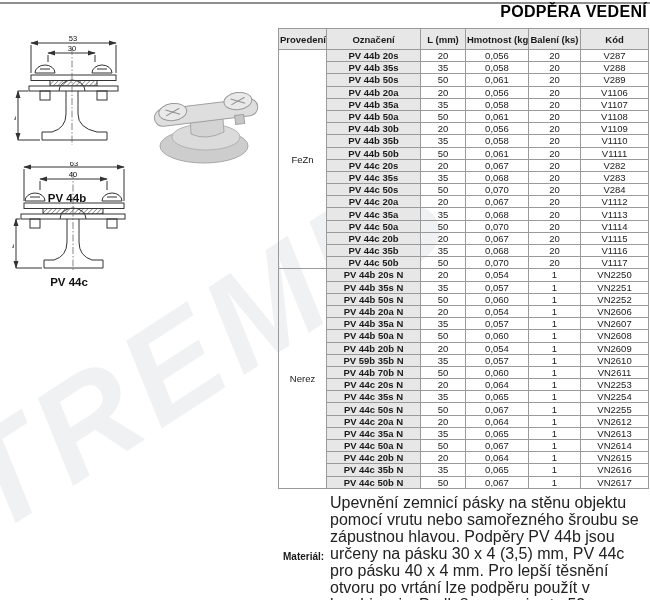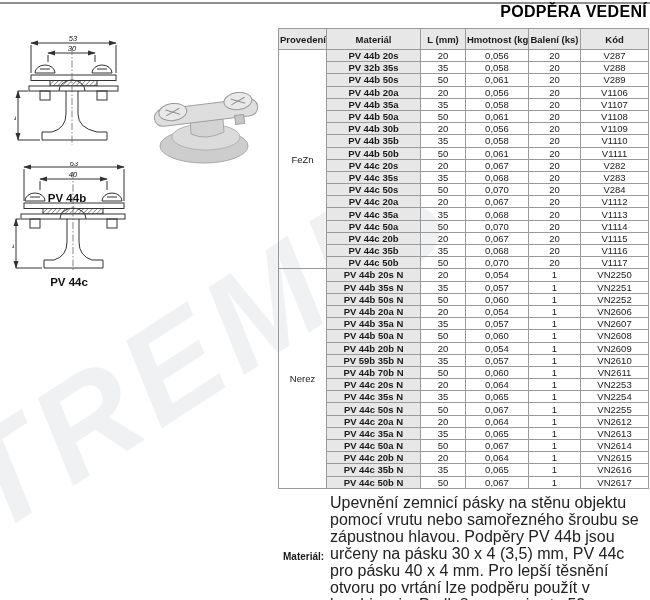--- a/index.html
+++ b/index.html
@@ -21,7 +21,7 @@
     font-style:italic;
   }
   
-  .drawing{position:absolute;font-style:italic;}
+  .drawing{position:absolute;}
   .d1{left:14px;top:34px;}
   .d2{left:12px;top:162px;}
   .caption{position:absolute;text-align:center;font-weight:bold;font-size:11.5px;color:#111;}

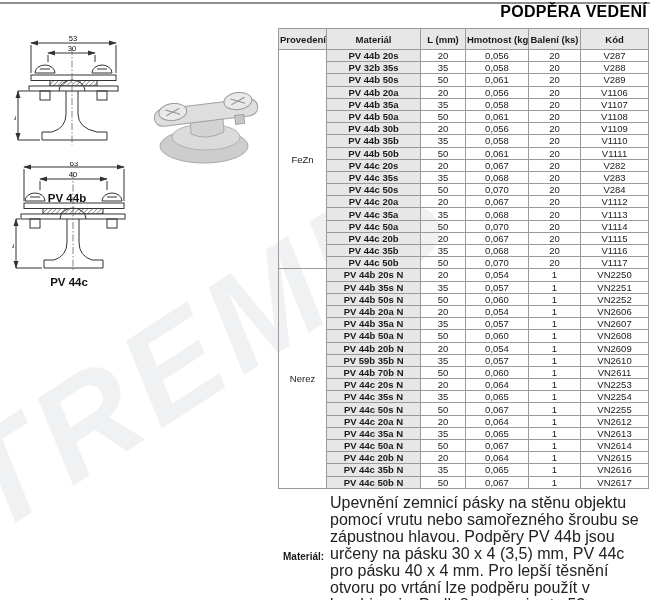--- a/index.html
+++ b/index.html
@@ -179,7 +179,7 @@
   <thead>
     <tr>
       <th>Provedení</th>
-      <th>Materiál</th>
+      <th>Označení</th>
       <th>L (mm)</th>
       <th>Hmotnost (kg)</th>
       <th>Balení (ks)</th>

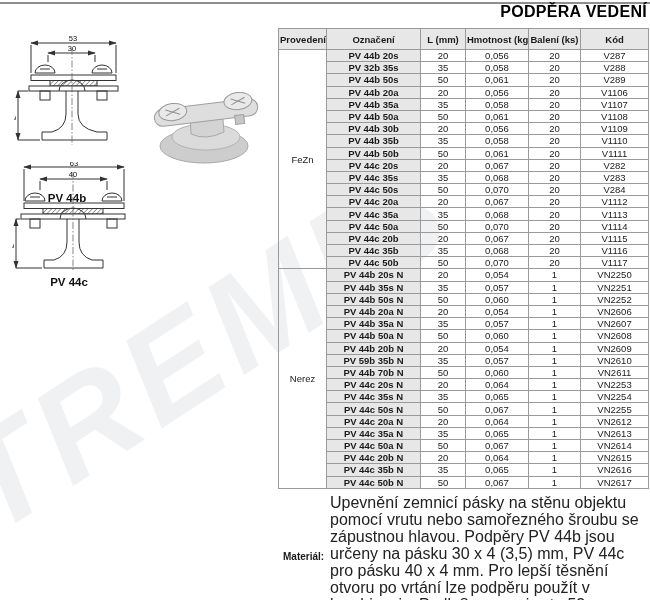--- a/index.html
+++ b/index.html
@@ -196,7 +196,7 @@
         <td>V287</td>
       </tr>
       <tr>
-        <td class="ozn">PV 32b 35s</td>
+        <td class="ozn">PV 44b 35s</td>
         <td>35</td>
         <td>0,058</td>
         <td>20</td>

